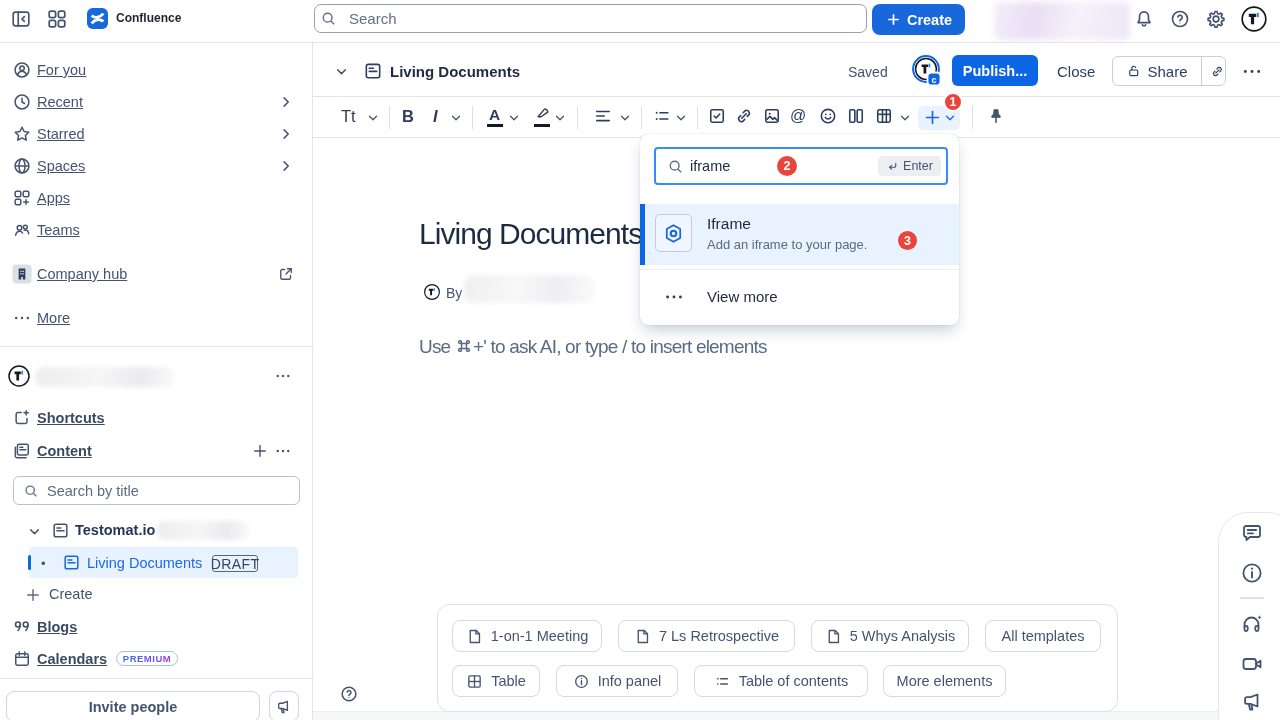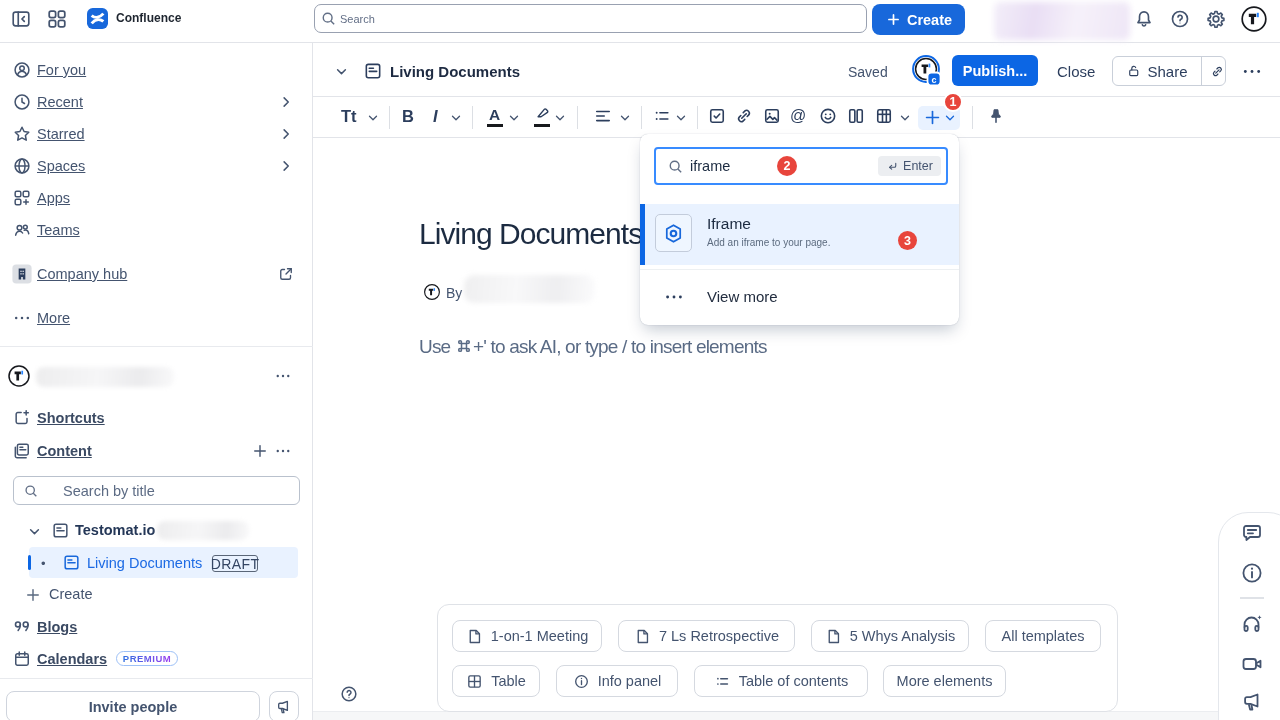--- a/index.html
+++ b/index.html
@@ -14,7 +14,7 @@
   #conflabel { left:116px; top:11px; font-size:12px; font-weight:700; color:#1e252f; }
   #gsearch { left:314px; top:4px; width:553px; height:29px; border:1px solid #99a1b1;
     border-radius:7px; display:flex; align-items:center; padding-left:5px; background:#fff; }
-  #gsearch span { color:#636f87; font-size:11px; margin-left:3px; }
+  #gsearch span { color:#636f87; font-size:15px; margin-left:12px; }
   #createbtn { left:872px; top:4px; width:93px; height:31px; background:#1868db;
     border-radius:8px; display:flex; align-items:center; justify-content:center; gap:5px;
     color:#fff; font-size:14.5px; font-weight:700; }

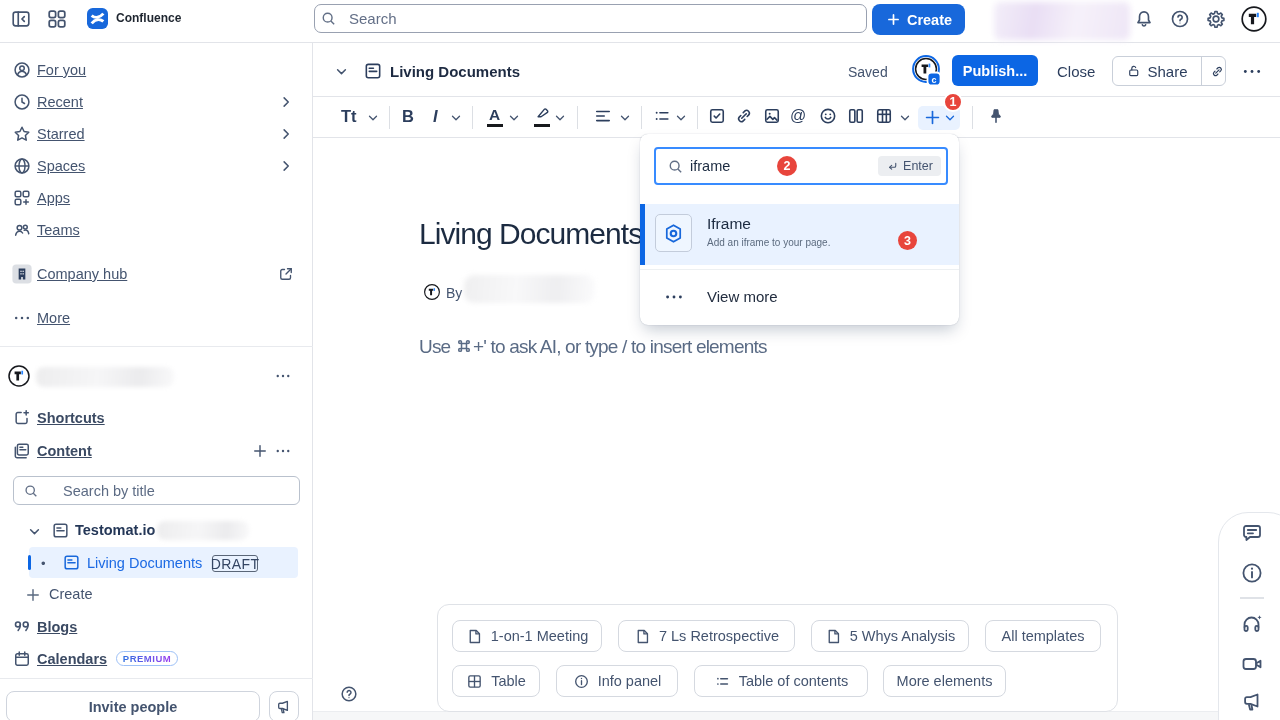--- a/index.html
+++ b/index.html
@@ -399,7 +399,7 @@
 </svg>
 
 <div id="toolbar" class="abs">
-  <span class="abs" style="left:28px;top:10px;font-size:16.5px;font-weight:700;color:#2c3e5d">Tt</span>
+  <span class="abs" style="left:28px;top:10px;font-size:16.5px;font-weight:400;color:#2c3e5d">Tt</span>
   <svg class="abs" style="left:53px;top:14px" width="14" height="14" viewBox="0 0 24 24" fill="none" stroke="#44546f" stroke-width="2.2" stroke-linecap="round" stroke-linejoin="round">
       <path d="M6 9 L12 15 L18 9"></path>
     </svg>

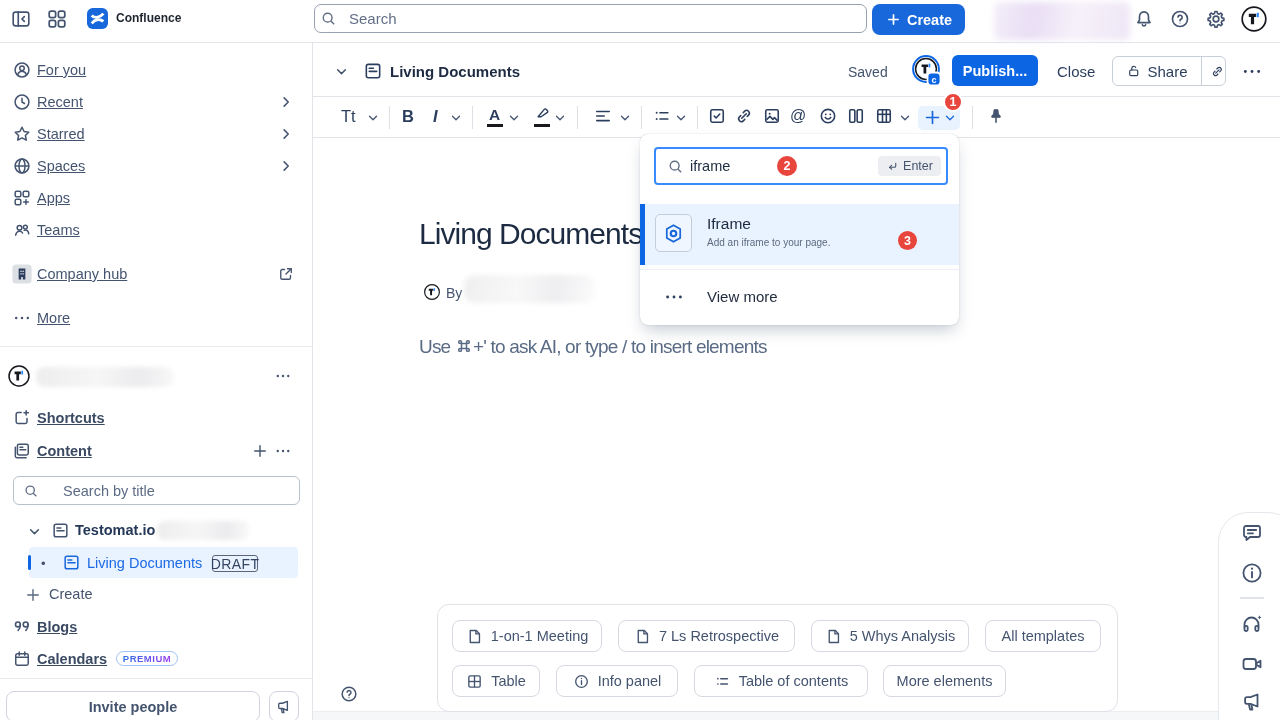--- a/index.html
+++ b/index.html
@@ -601,7 +601,7 @@
     </svg>
   </div>
   <span class="abs" style="left:67px;top:81px;font-size:15.5px;font-weight:500;color:#1c2b41">Iframe</span>
-  <span class="abs" style="left:67px;top:103px;font-size:10px;color:#5c6b7f">Add an iframe to your page.</span>
+  <span class="abs" style="left:67px;top:103px;font-size:13px;color:#5c6b7f">Add an iframe to your page.</span>
   <div class="badge" style="left:258px;top:97px;width:19px;height:19px">3</div>
   <div class="abs" style="left:0;top:134.5px;width:319px;border-top:1px solid #edf0f2"></div>
   <svg class="abs" style="left:24px;top:155px" width="20" height="16" viewBox="0 0 24 20" fill="#2c3e5d">

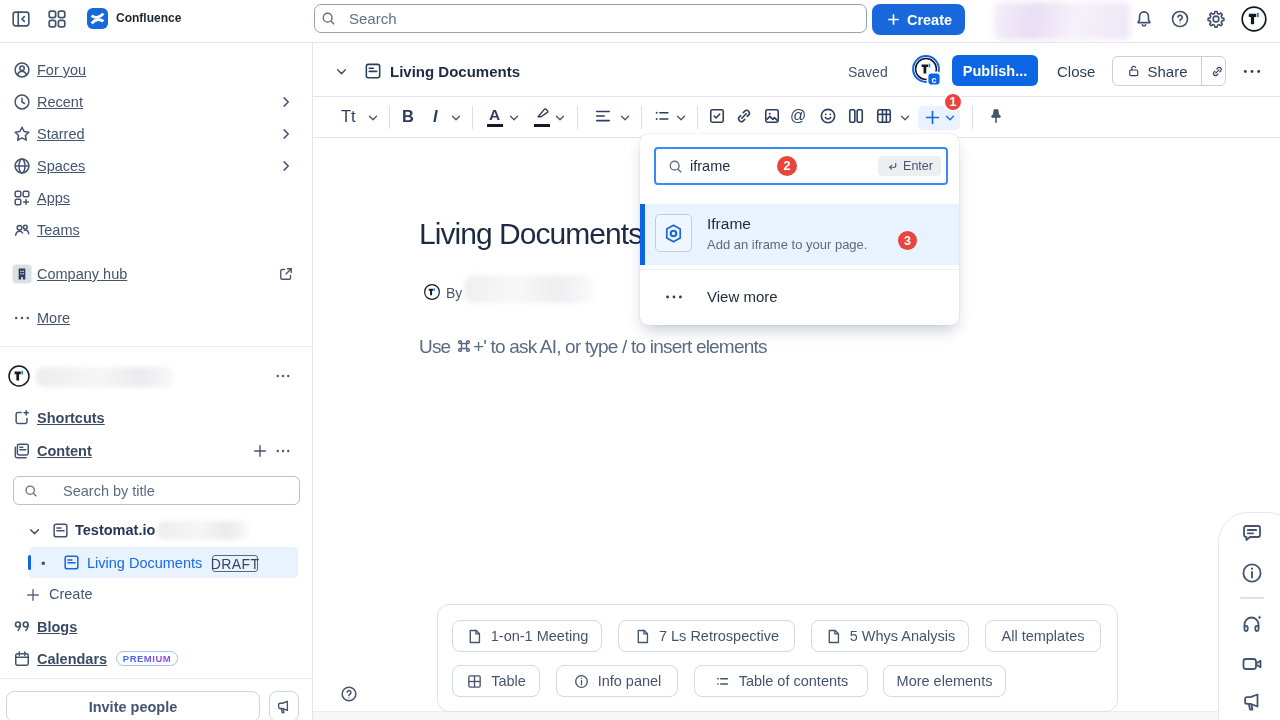--- a/index.html
+++ b/index.html
@@ -283,7 +283,7 @@
       <circle cx="10.8" cy="10.8" r="6.2"></circle>
         <line x1="15.4" y1="15.4" x2="20" y2="20"></line>
     </svg>
-    <span style="color:#5c6b84;font-size:14.5px;margin-left:24px">Search by title</span>
+    <span style="color:#5c6b84;font-size:14.5px;margin-left:8px">Search by title</span>
   </div>
 
   <div class="abs" style="left:0;top:472px;width:313px;height:32px">

